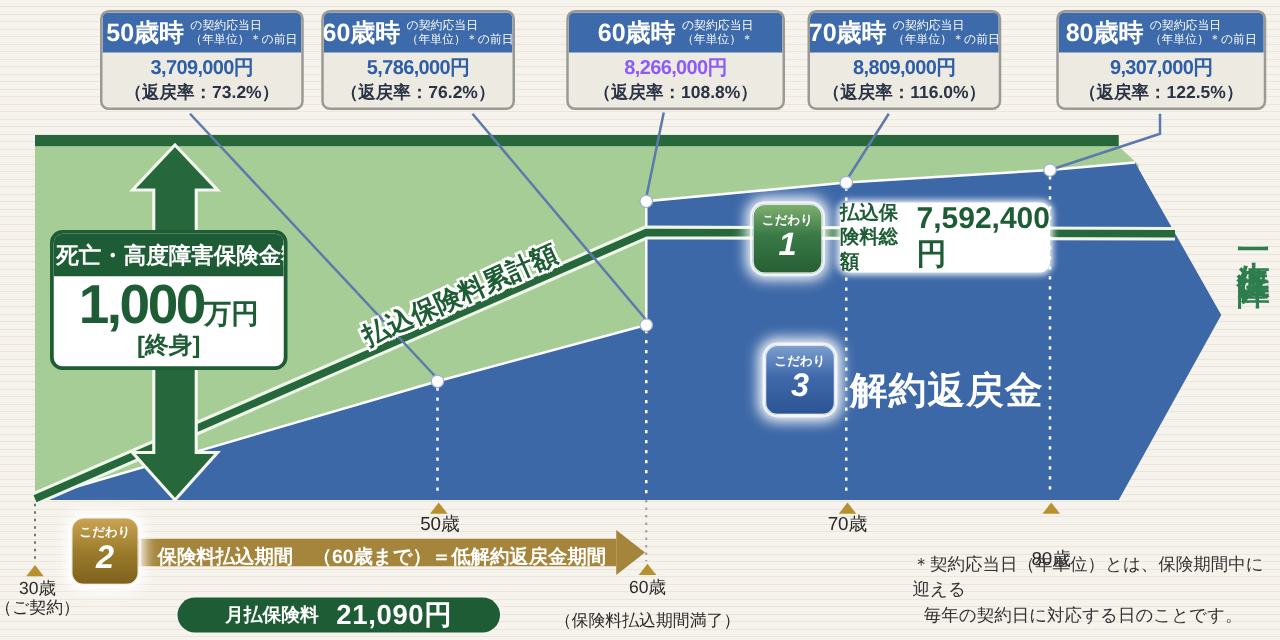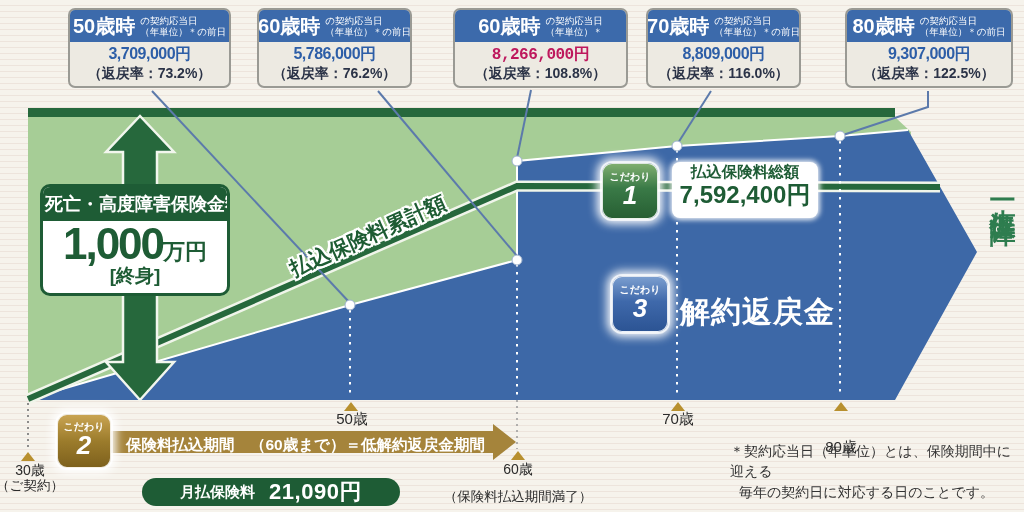--- a/index.html
+++ b/index.html
@@ -17,7 +17,7 @@
   .callout .bd{text-align:center;padding-top:2px;}
   .callout .amt{font-size:16px;font-weight:bold;letter-spacing:-0.5px;}
   .callout .rate{font-size:14px;font-weight:600;color:#2b3347;}
-  #co1{left:68px;width:163px;} #co2{left:257px;width:155px;} #co3{left:453px;width:175px;}
+  #co1{left:80px;width:163px;} #co2{left:257px;width:155px;} #co3{left:453px;width:175px;}
   #co4{left:646px;width:155px;} #co5{left:845px;width:168px;}
 
   

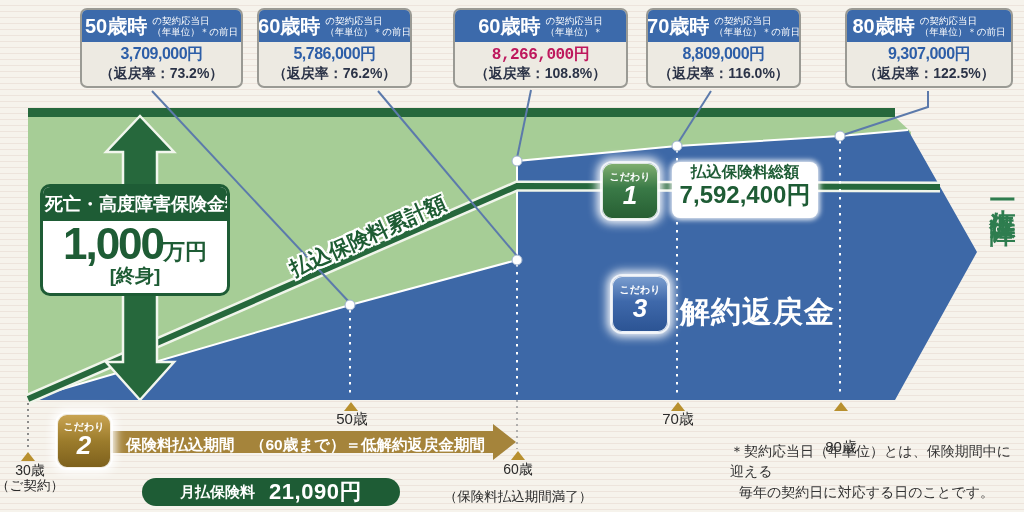--- a/index.html
+++ b/index.html
@@ -154,7 +154,7 @@
       <span class="note"><span>の契約応当日</span><br><span>（年単位）＊</span></span>
     </div>
     <div class="bd">
-      <div class="amt" style="color: #be185d; font-family: Liberation Mono, monospace;">8,266,000円</div>
+      <div class="amt" style="color: #8b5cf6;">8,266,000円</div>
       <div class="rate">（返戻率：108.8%）</div>
     </div>
   </div>

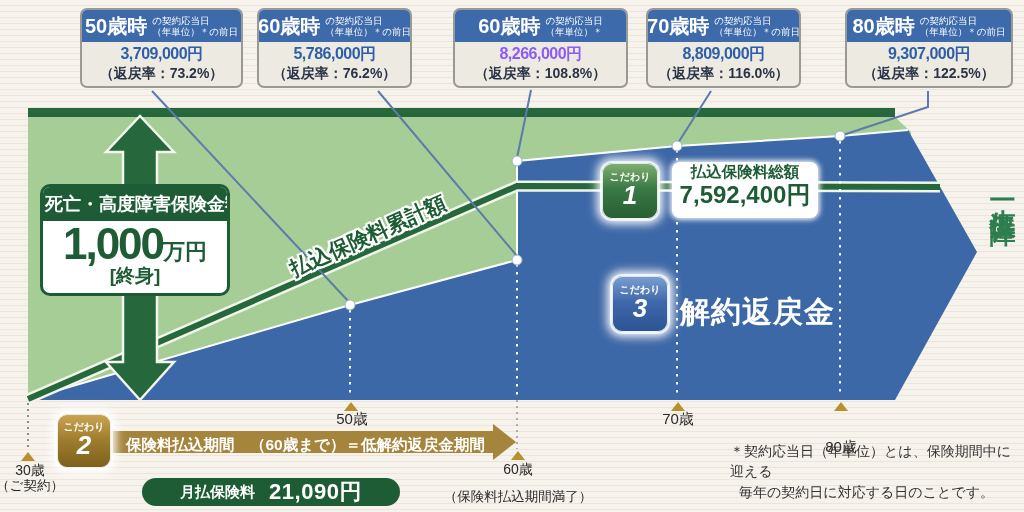--- a/index.html
+++ b/index.html
@@ -46,8 +46,8 @@
   .badge.gold{background:linear-gradient(180deg,#c9a452 0%,#9c7c2c 50%,#7e611d 100%);}
   #k1{left:602px;top:163px;} #k3{left:612px;top:276px;} #k2{left:57px;top:414px;width:54px;height:54px;}
 
-  .k1-box{position:absolute;left:672px;top:162px;width:146px;height:56px;background:#fff;border-radius:8px;
-          display:flex;flex-direction:column;align-items:center;justify-content:flex-start;
+  .k1-box{position:absolute;left:672px;top:162px;width:168px;height:56px;background:#fff;border-radius:8px;
+          display:flex;flex-direction:row;align-items:center;justify-content:flex-end;
           box-shadow:0 0 5px 2px rgba(255,255,255,.9);}
   .k1-title{font-size:15.5px;font-weight:bold;color:#1e5c35;line-height:1.25;}
   .k1-amt{font-size:24px;font-weight:bold;color:#1e5c35;line-height:1.2;}

